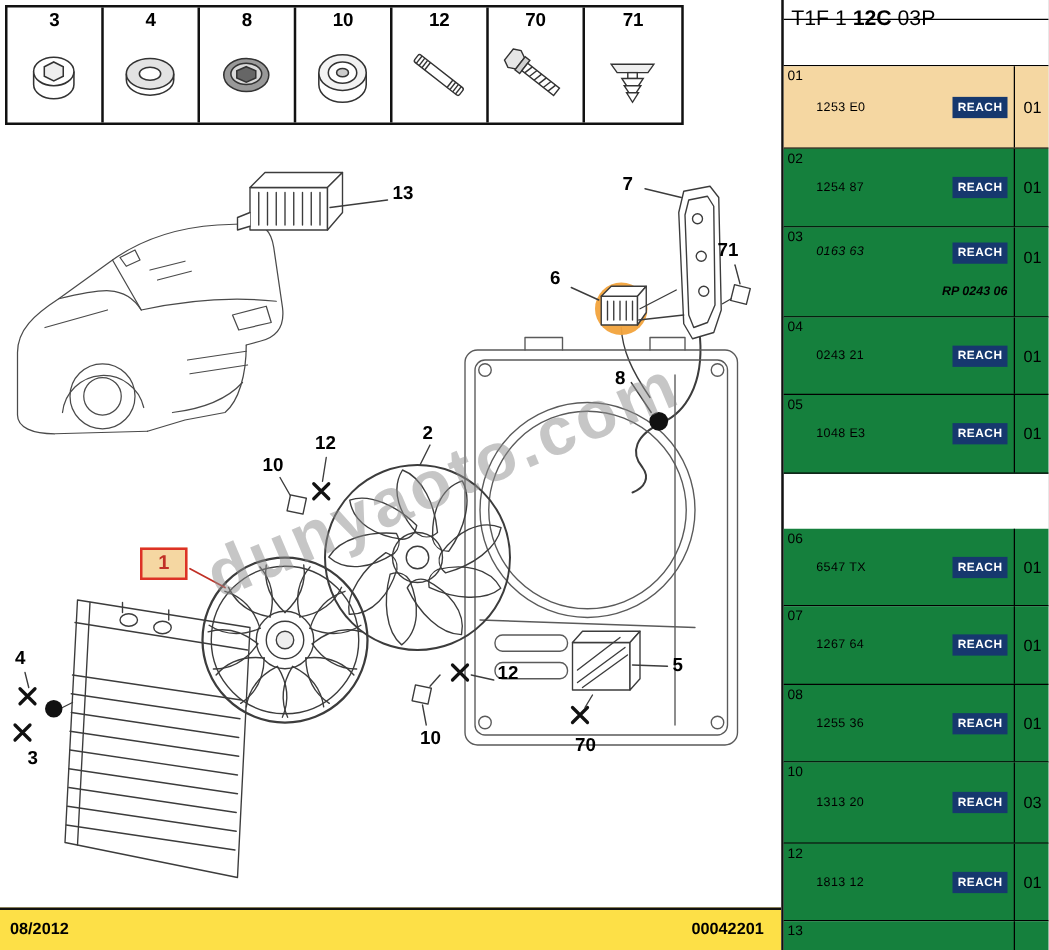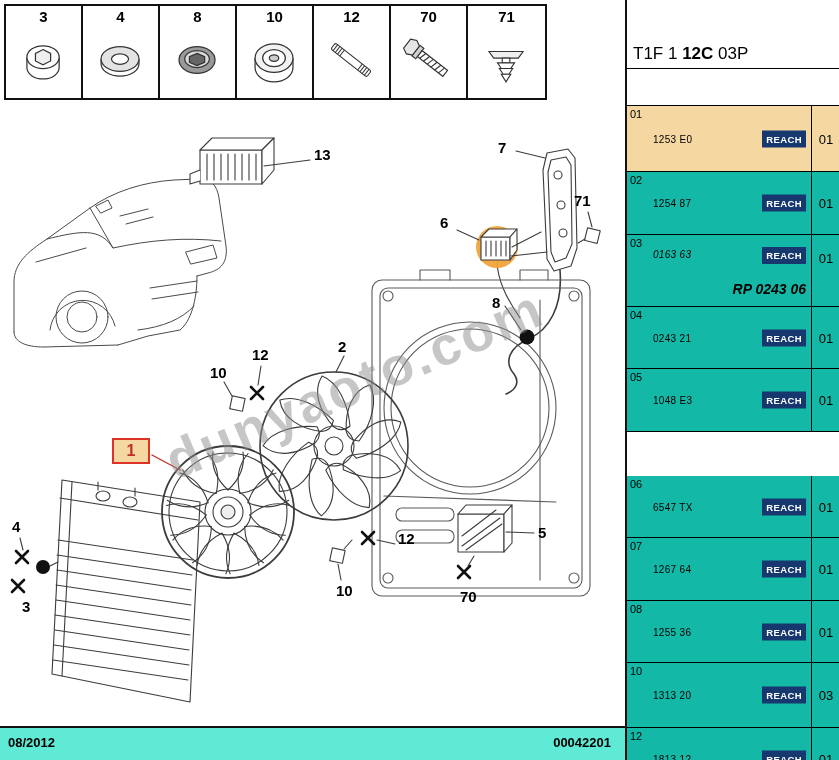--- a/index.html
+++ b/index.html
@@ -26,7 +26,7 @@
   .footer .doc { position: absolute; right: 14px; top: 7px; font-weight: bold; font-size: 13px; }
   
   .panel { position: absolute; left: 625px; top: 0; width: 214px; height: 760px; border-left: 2px solid #111; background: #fff; z-index: 7; }
-  .ptitle { height: 30px; border-bottom: 1px solid #000; font-size: 17px; padding: 5px 0 0 6px; margin-top: 39px; }
+  .ptitle { height: 16px; border-bottom: 1px solid #000; font-size: 17px; padding: 5px 0 0 6px; }
   .ptitle .b { font-weight: bold; }
   .pgap { height: 37px; border-bottom: 1px solid #000; }
   .prow { position: relative; border-bottom: 1px solid #000; background: #14b8a6; }

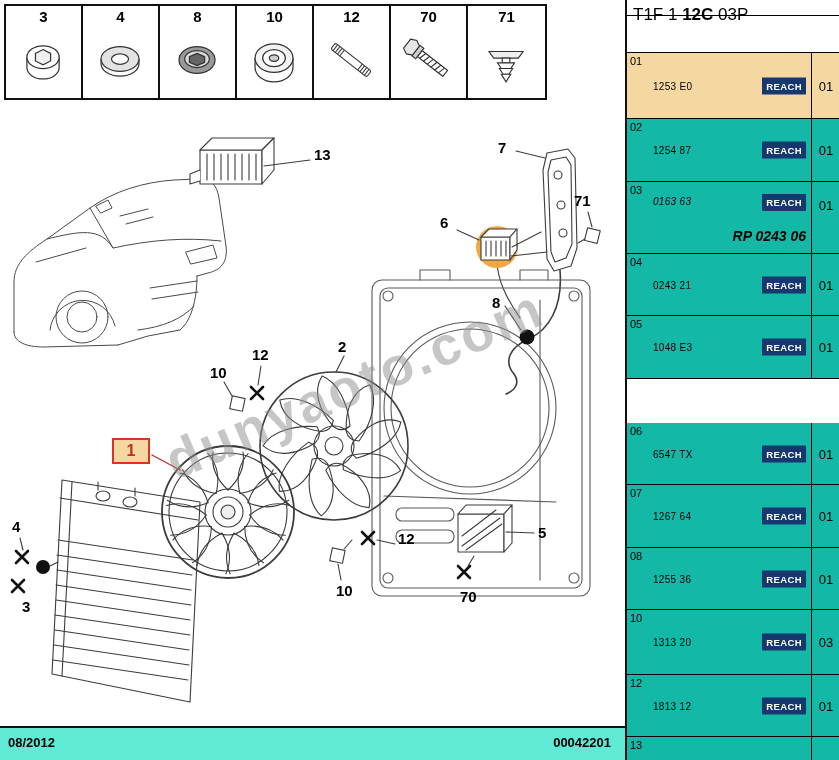--- a/index.html
+++ b/index.html
@@ -29,7 +29,7 @@
   .ptitle { height: 16px; border-bottom: 1px solid #000; font-size: 17px; padding: 5px 0 0 6px; }
   .ptitle .b { font-weight: bold; }
   .pgap { height: 37px; border-bottom: 1px solid #000; }
-  .prow { position: relative; border-bottom: 1px solid #000; background: #14b8a6; }
+  .prow { position: relative; border-bottom: 1px solid #000; background: #15803d; }
   .prow.hl { background: #f5d7a2; }
   .idx { position: absolute; top: 2px; left: 3px; font-size: 11px; }
   .part { position: absolute; left: 26px; top: 50%; transform: translateY(-50%); font-size: 10px; letter-spacing: .3px; }

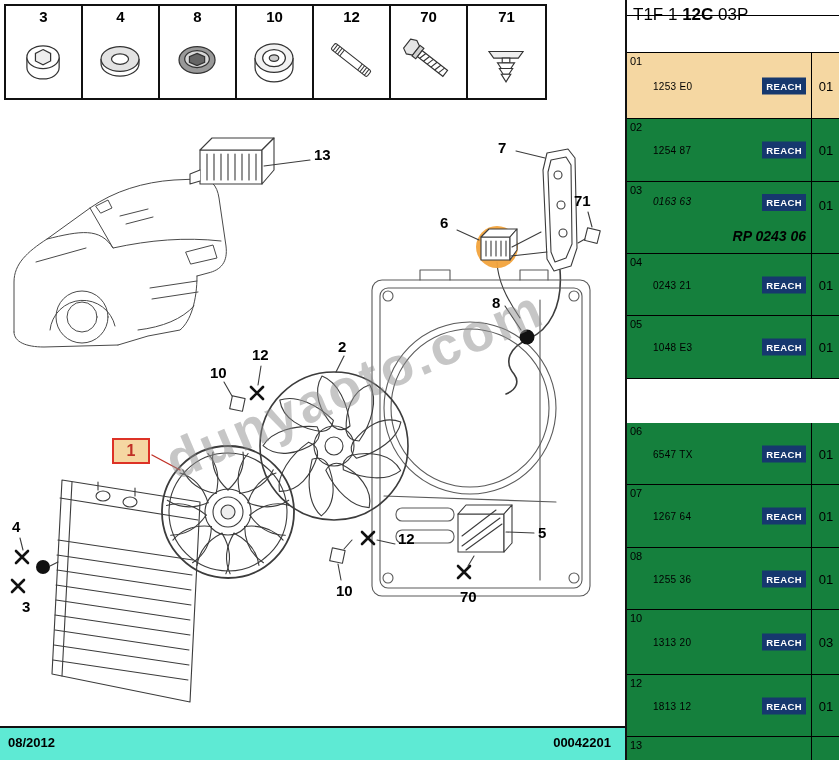--- a/index.html
+++ b/index.html
@@ -40,7 +40,7 @@
   .r3 .part { top: 14px; transform: none; font-style: italic; }
   .r3 .reach { top: 12px; transform: none; }
   .r3 .qty { top: 16px; transform: none; }
-  .sub { position: absolute; right: 33px; top: 46px; font-style: italic; font-weight: bold; font-size: 14px; }
+  .sub { position: absolute; right: 33px; top: 46px; font-style: italic; font-weight: bold; font-size: 10px; }
   .r13 .part { top: 36px; transform: none; }
   .r13 .reach { top: 44px; transform: none; }
 </style>

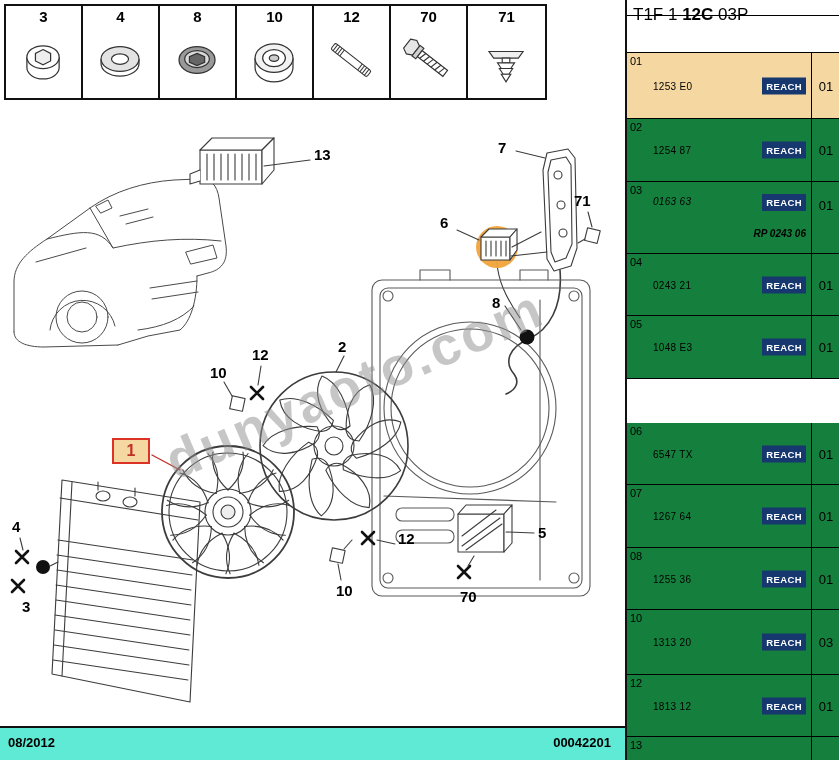--- a/index.html
+++ b/index.html
@@ -21,7 +21,7 @@
   .callout { position: absolute; font-weight: bold; font-size: 15px; z-index: 6; }
   .callout-box { position: absolute; width: 38px; height: 26px; border: 2px solid #dd3226; background: #f5d7a2;
     color: #c03026; display: flex; align-items: center; justify-content: center; font-weight: bold; font-size: 16px; z-index: 6; }
-  .footer { position: absolute; left: 0; top: 726px; width: 625px; height: 34px; border-top: 2px solid #111; background:#5eead4; z-index: 6; }
+  .footer { position: absolute; left: 0; top: 726px; width: 625px; height: 34px; border-top: 2px solid #111; background:#fde047; z-index: 6; }
   .footer .date { position: absolute; left: 8px; top: 7px; font-weight: bold; font-size: 13px; }
   .footer .doc { position: absolute; right: 14px; top: 7px; font-weight: bold; font-size: 13px; }
   

